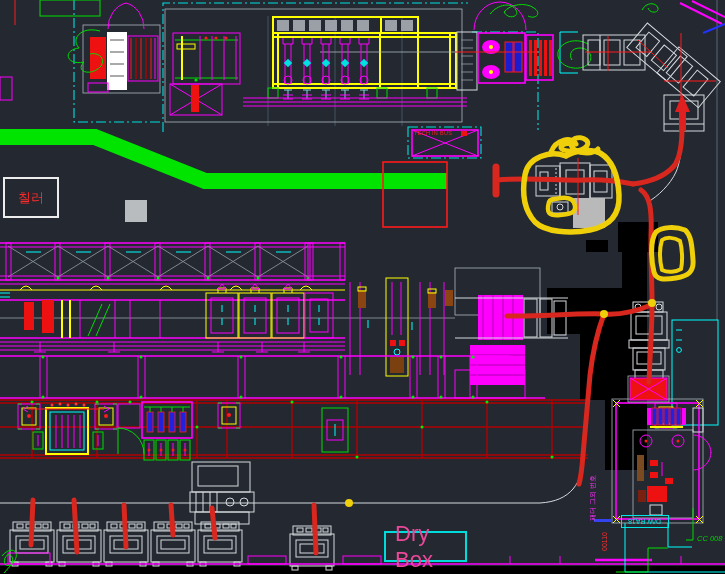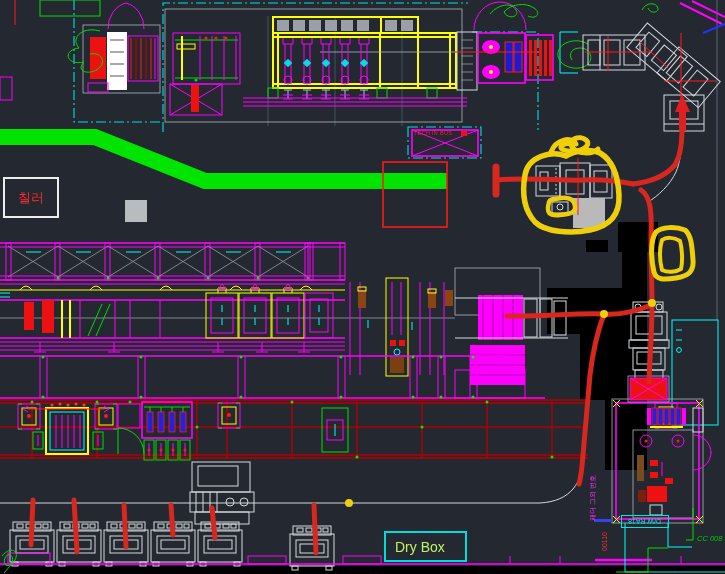--- a/index.html
+++ b/index.html
@@ -24,7 +24,7 @@
              font-size:13px;color:#ff2a2a;}
   #au-box span{white-space:nowrap;margin-left:-6px;}
   #dry-box{position:absolute;left:384px;top:531px;width:70px;height:27px;border:2px solid #00dcdc;
-           color:#bef264;font-size:14px;display:flex;align-items:center;padding-left:9px;}
+           color:#ec4899;font-size:22px;display:flex;align-items:center;padding-left:9px;}
   #tech-note{position:absolute;left:414px;top:130px;width:58px;font-size:5.5px;color:#ff2020;letter-spacing:.3px;}
   #dw-box{position:absolute;left:621px;top:515px;width:46px;height:11px;border:1px solid #00e5e5;
           display:flex;align-items:center;justify-content:center;}

